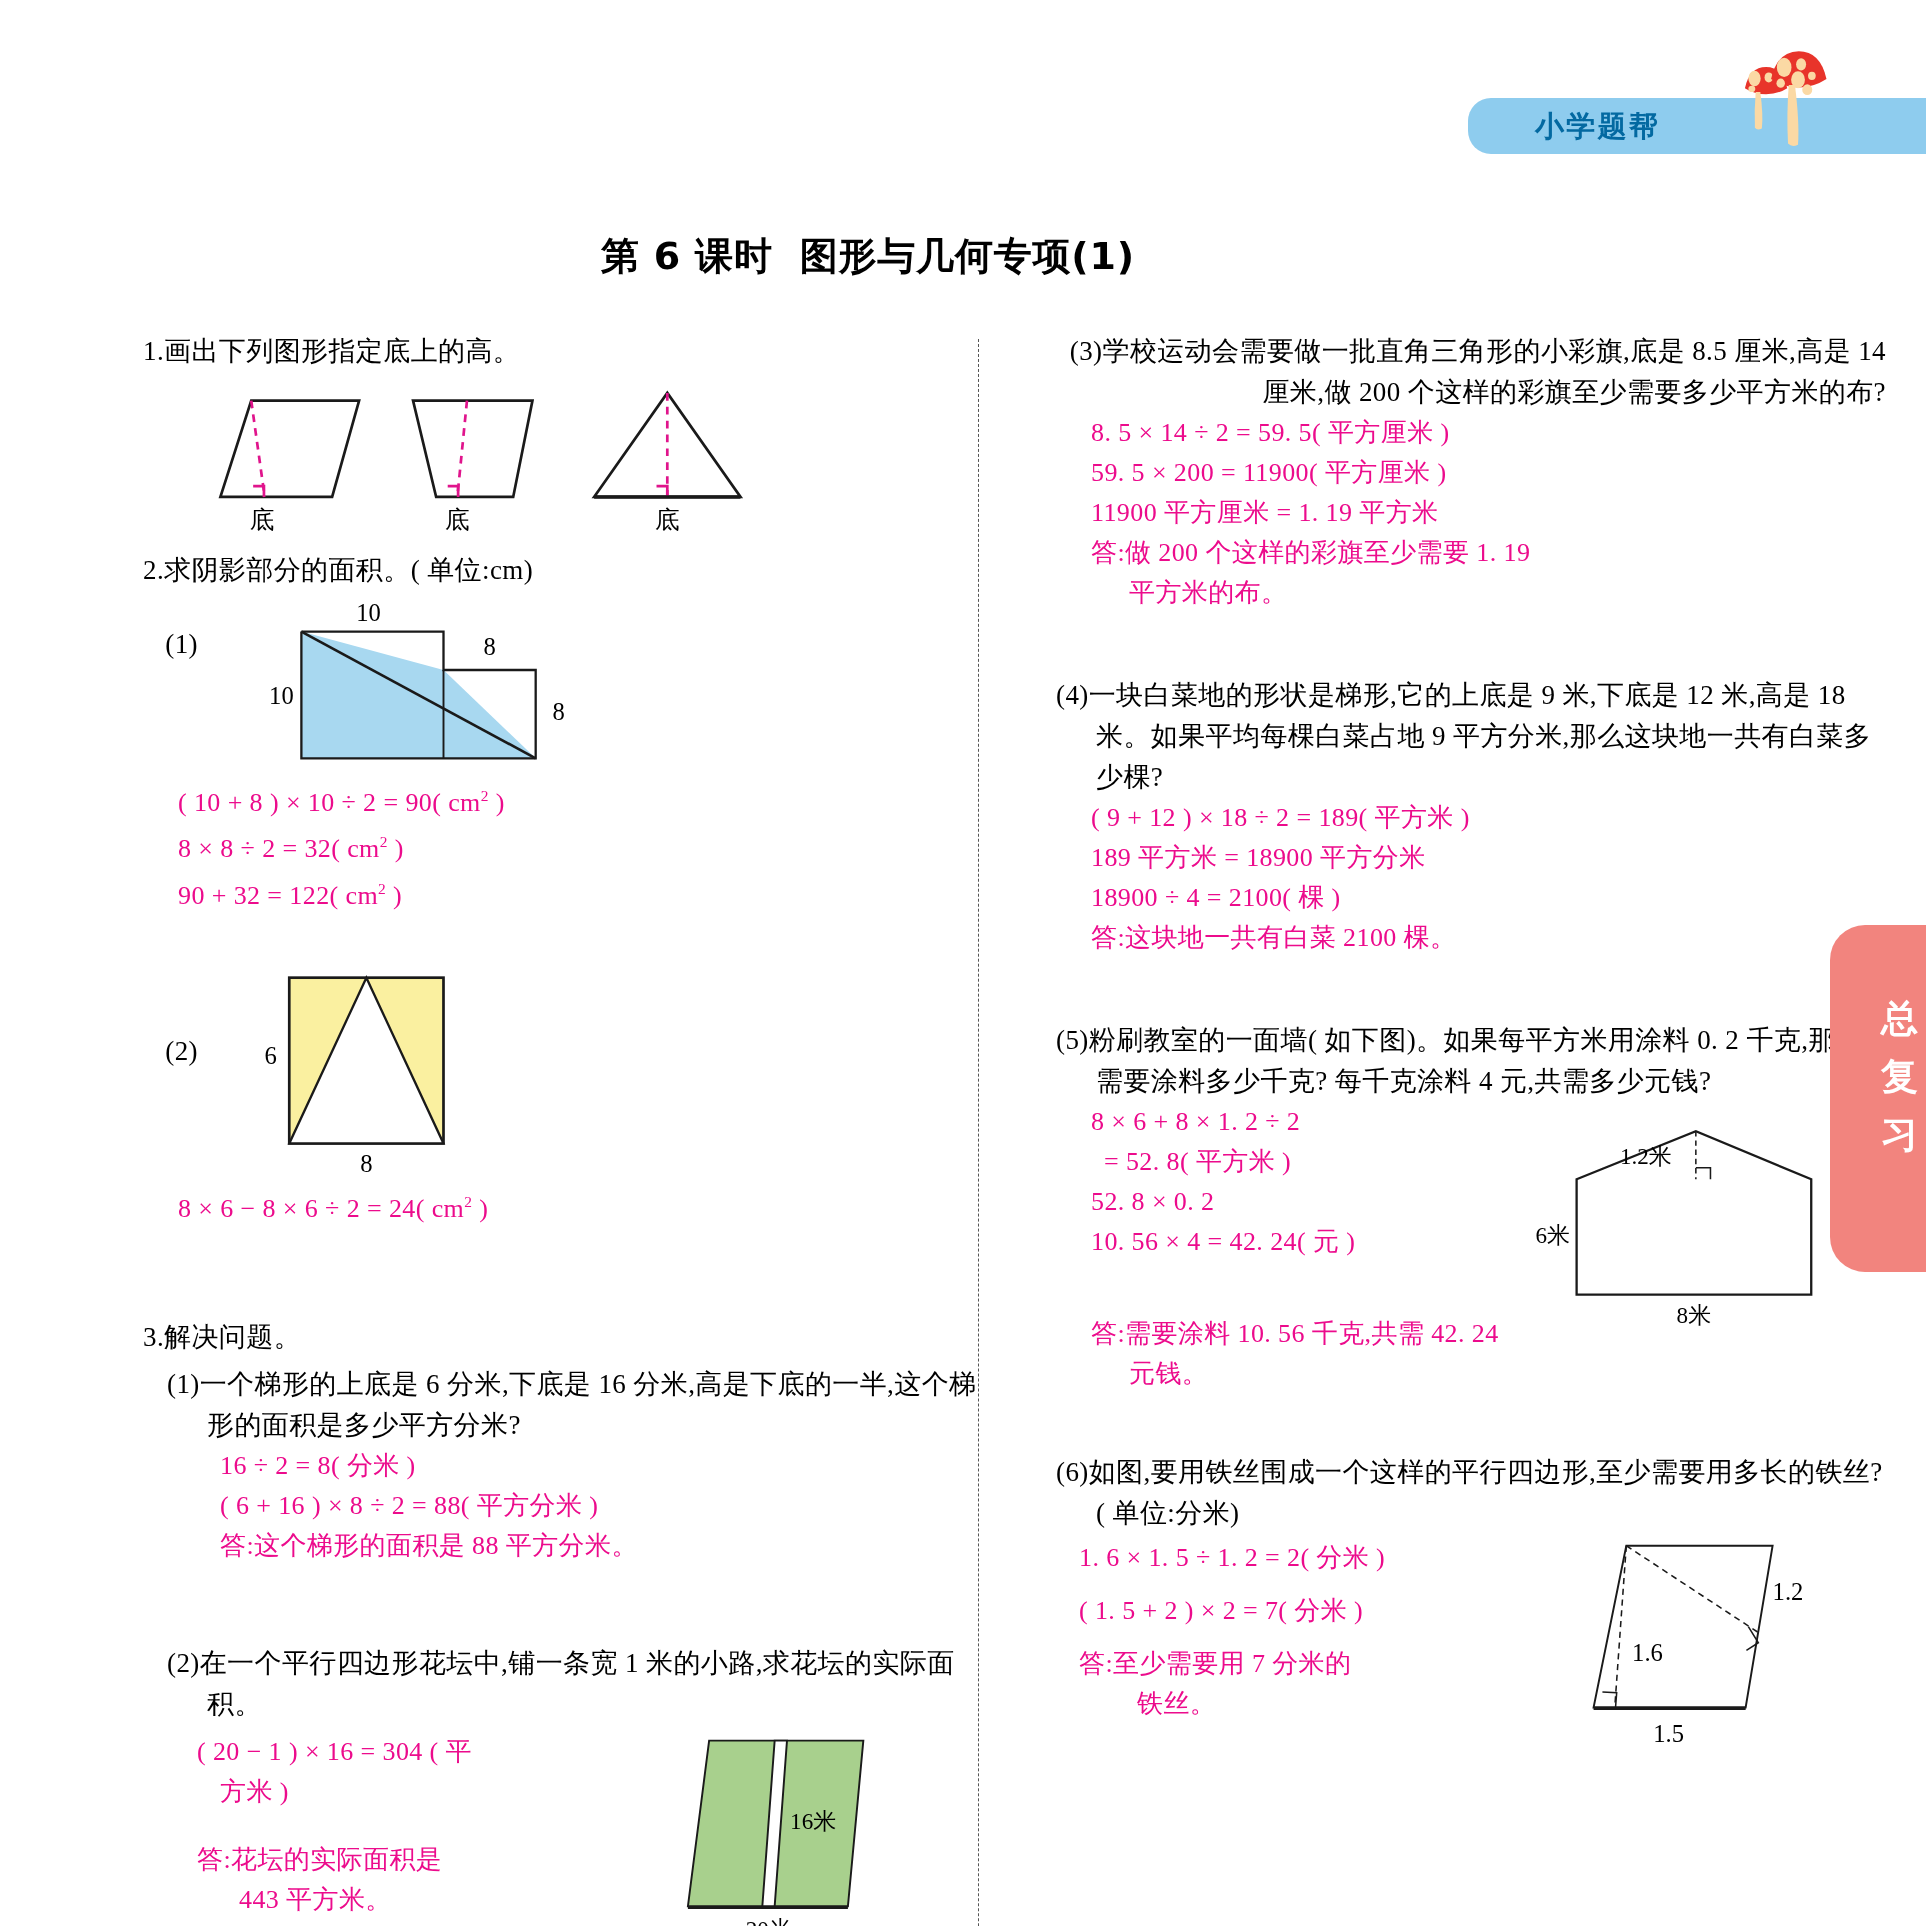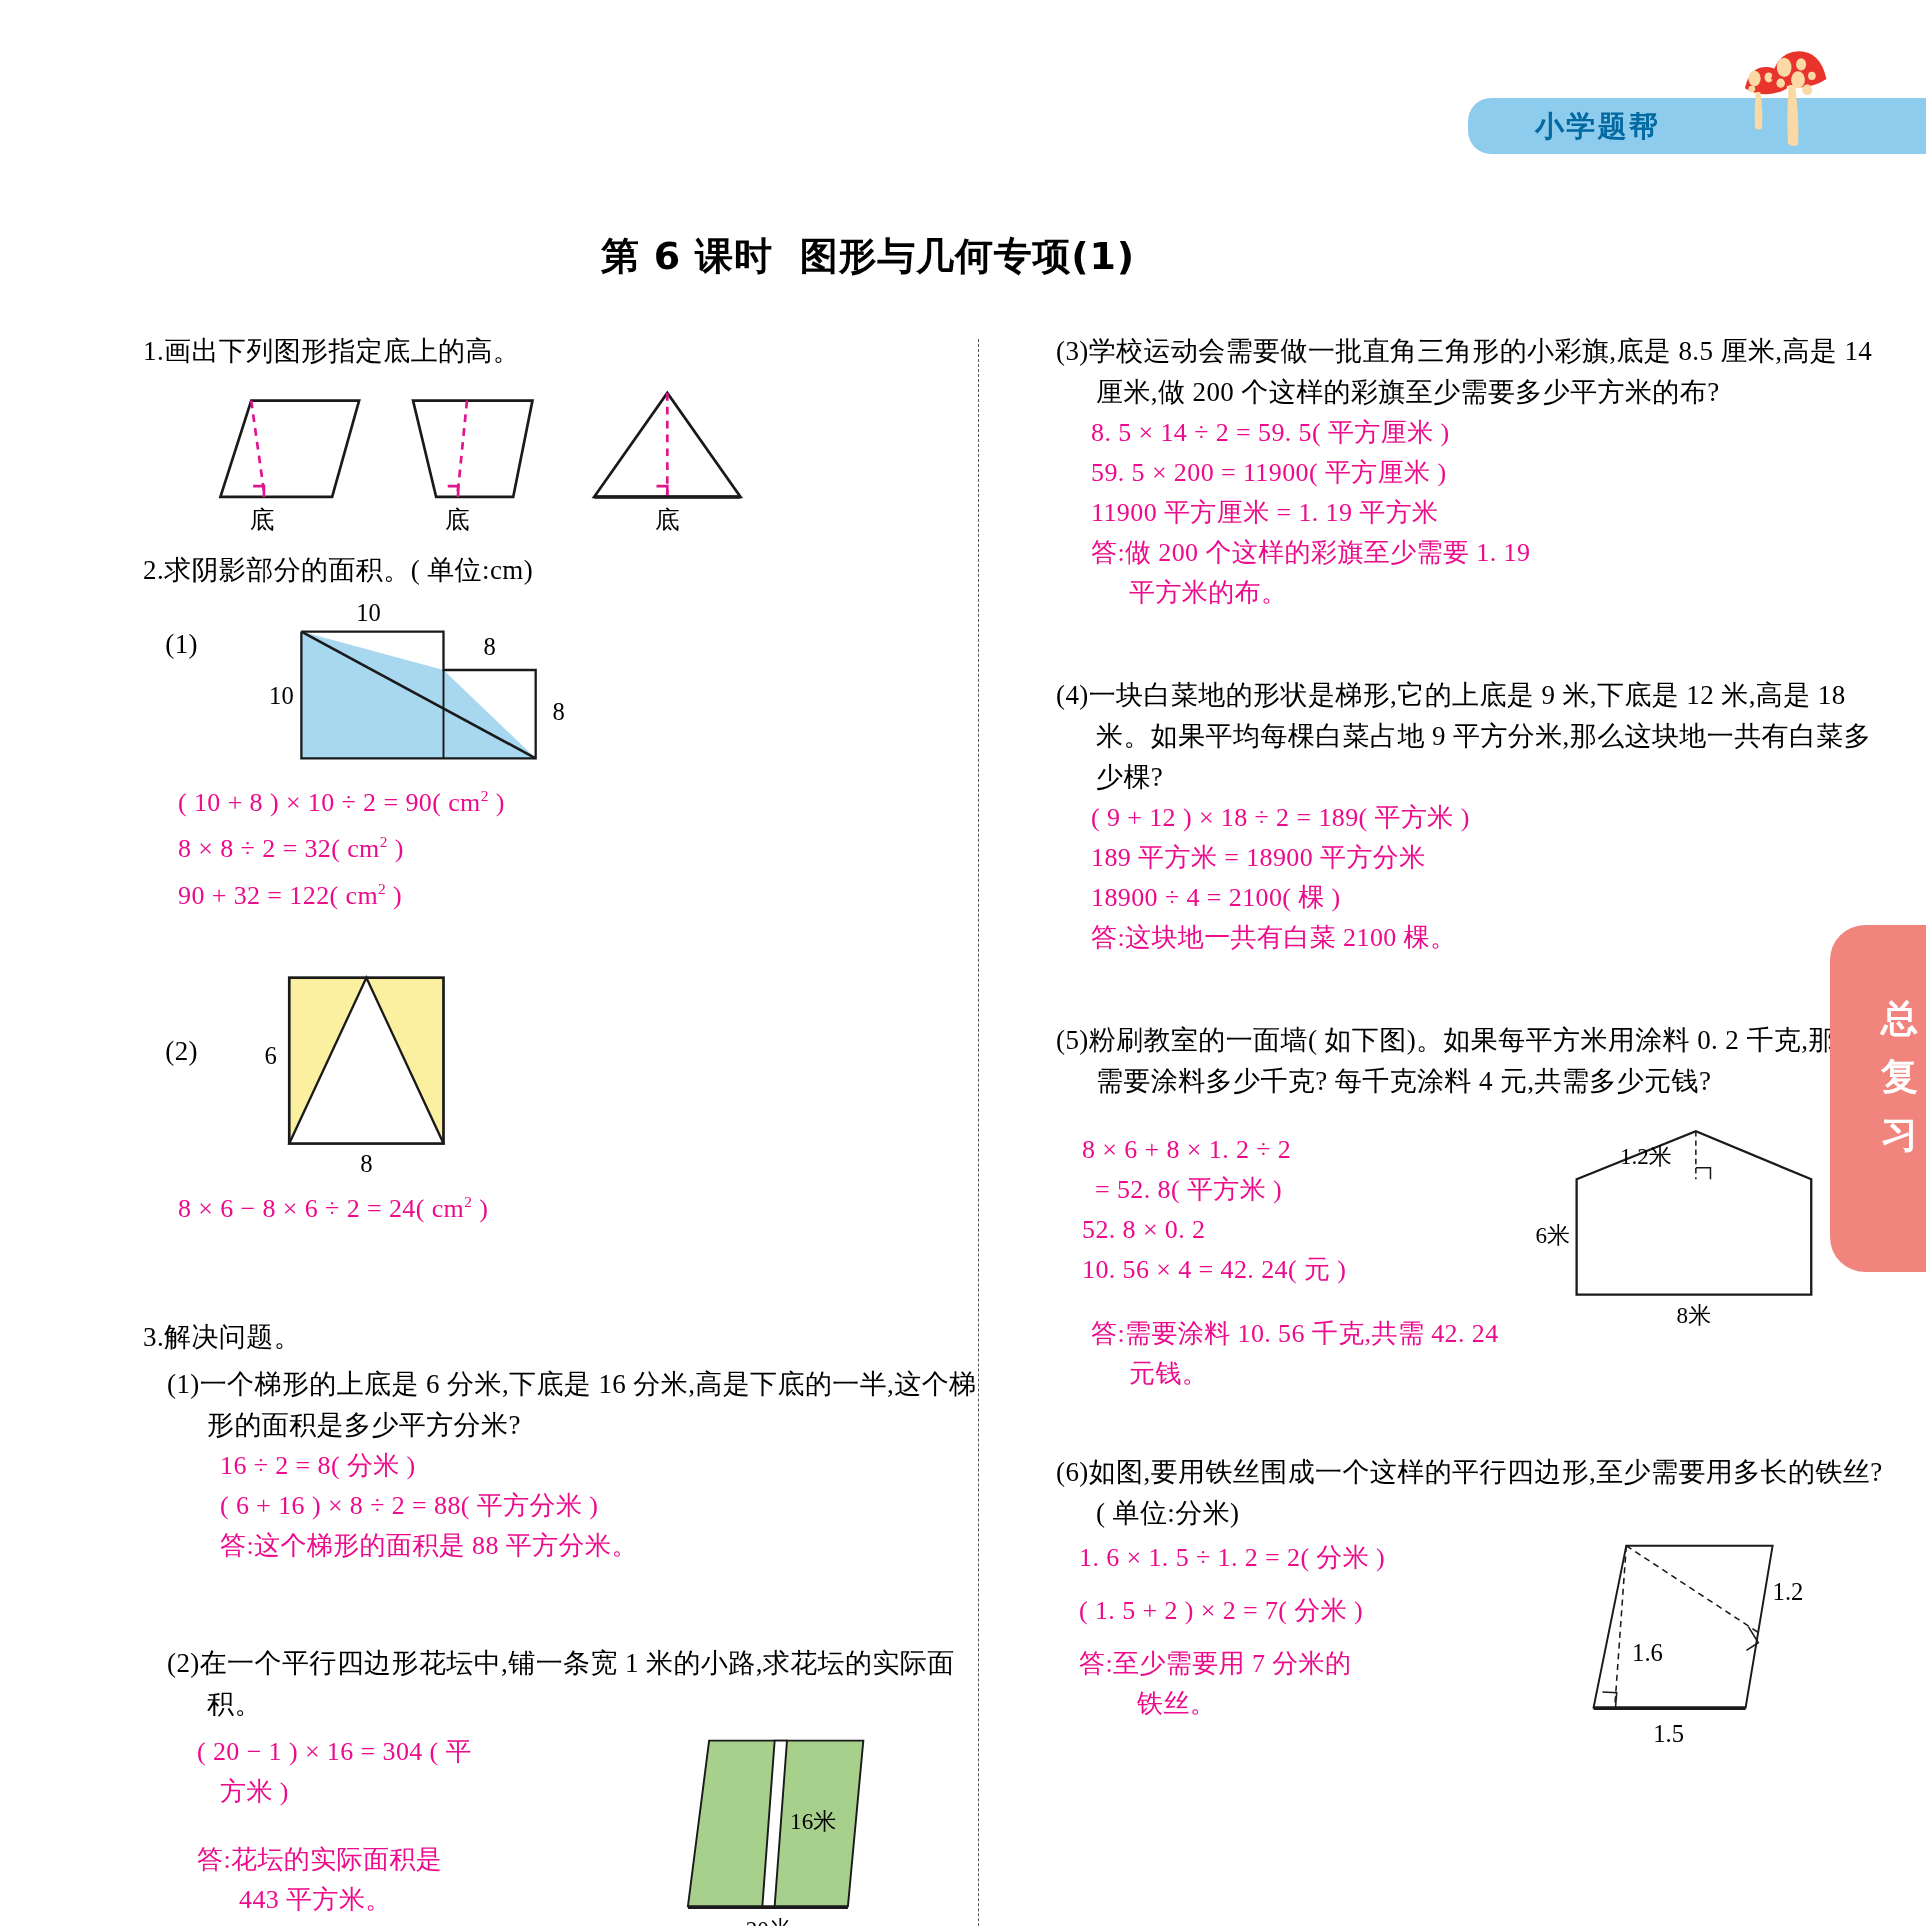--- a/index.html
+++ b/index.html
@@ -198,7 +198,7 @@
 
 <div class="col col-right">
 
-  <div class="q indent" style="width:790px;">
+  <div class="q indent" style="width:790px;text-align:right;">
     <span>(3)</span><span>学校运动会需要做一批直角三角形的小彩旗,底是 8.5 厘米,高是 14 厘米,做 200 个这样的彩旗至少需要多少平方米的布?</span>
   </div>
   <div class="ans ans-ind">8. 5 × 14 ÷ 2 = 59. 5( 平方厘米 )</div>

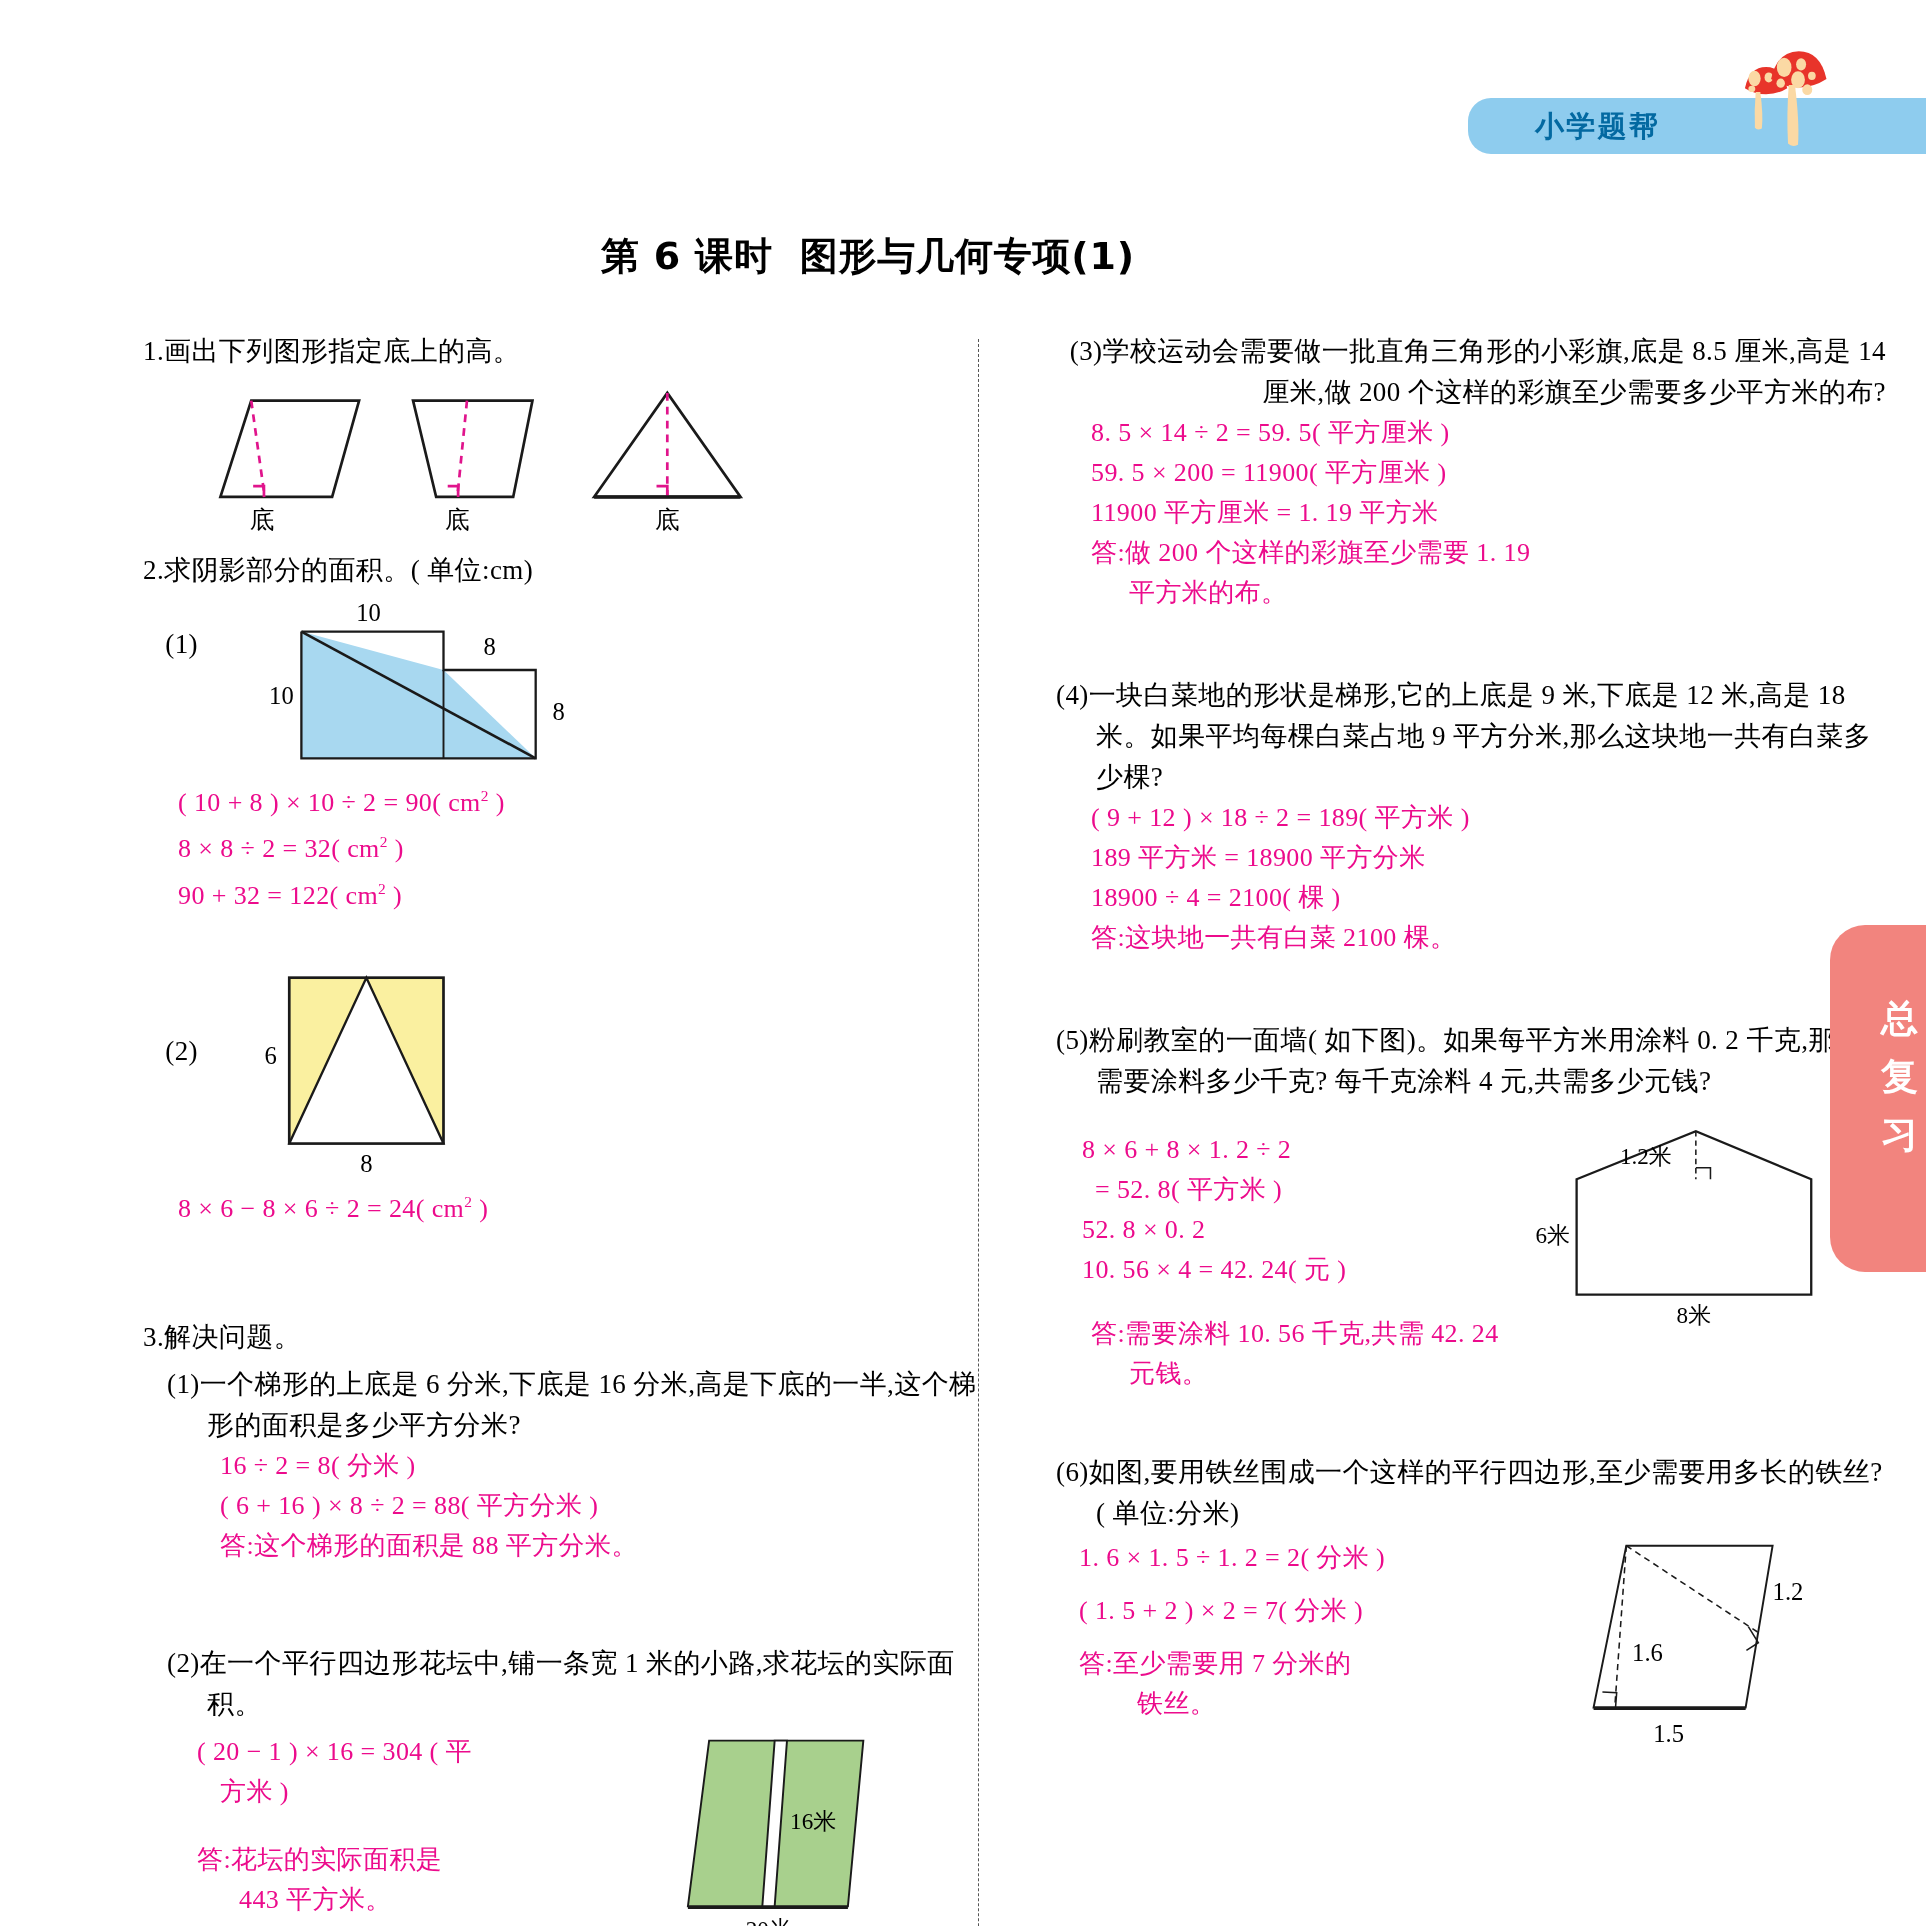--- a/index.html
+++ b/index.html
@@ -220,7 +220,7 @@
   </div>
 
   <div style="position:relative;height:204px;">
-    <div style="position:absolute;left:26px;top:0;width:443px;margin-top:28px;">
+    <div style="position:absolute;left:35px;top:0;width:443px;">
       <div class="ans">8 × 6 + 8 × 1. 2 ÷ 2</div>
       <div class="ans" style="padding-left:13px;">= 52. 8( 平方米 )</div>
       <div class="ans">52. 8 × 0. 2</div>

